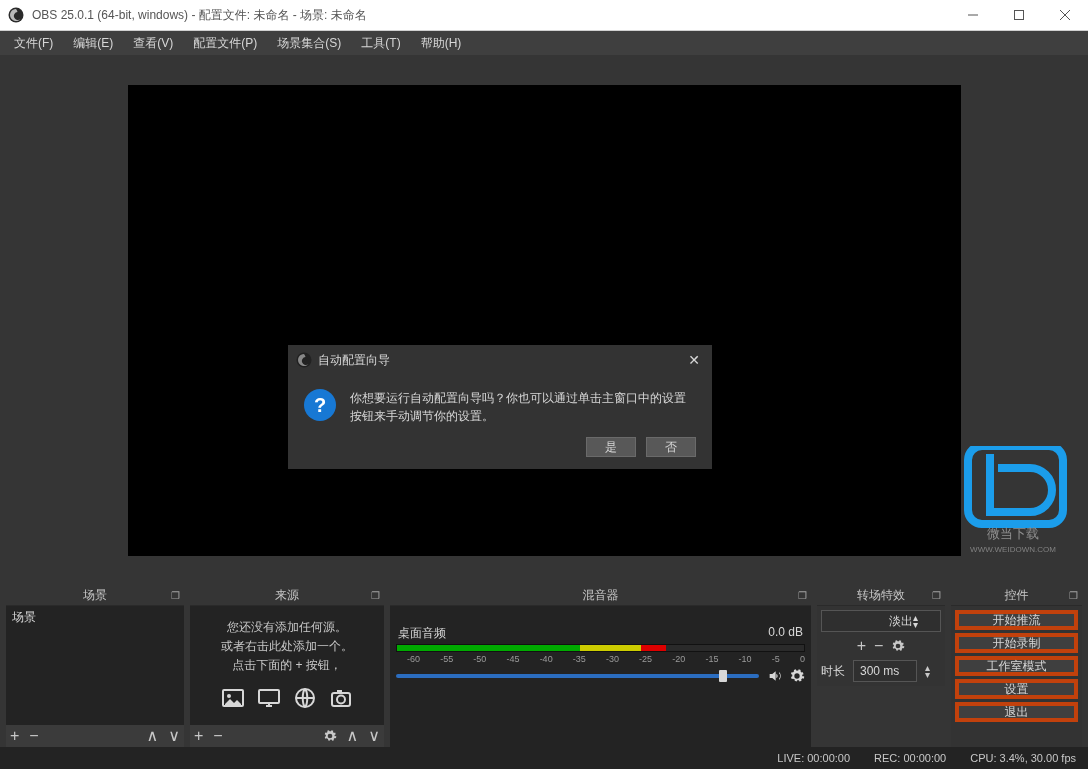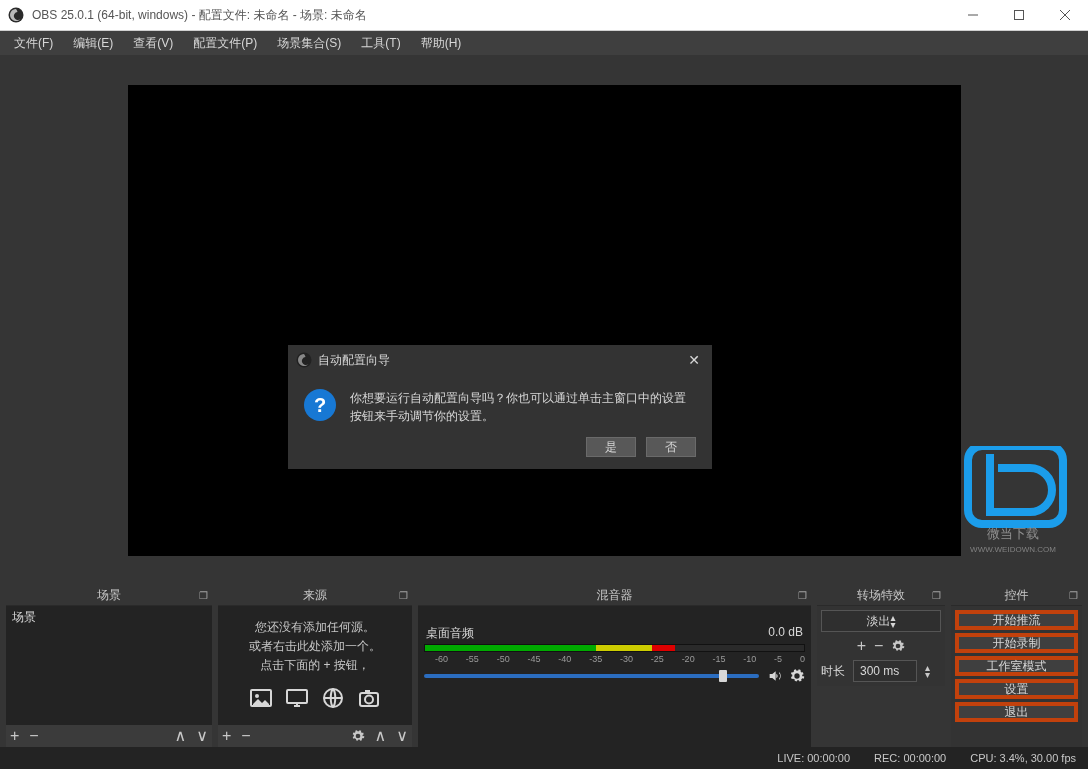--- a/index.html
+++ b/index.html
@@ -32,7 +32,7 @@
   .dock-body { flex: 1; background: #232323; overflow: hidden; position: relative; }
   .dock-footer { height: 22px; background: #3b3b3b; display: flex; align-items: center; padding: 0 4px; gap: 10px; color: #c0c0c0; }
 
-  .scenes { width: 206px; }
+  .scenes { width: 178px; }
   .sources { width: 194px; }
   .mixer   { flex: 1; }
   .transitions { width: 128px; }

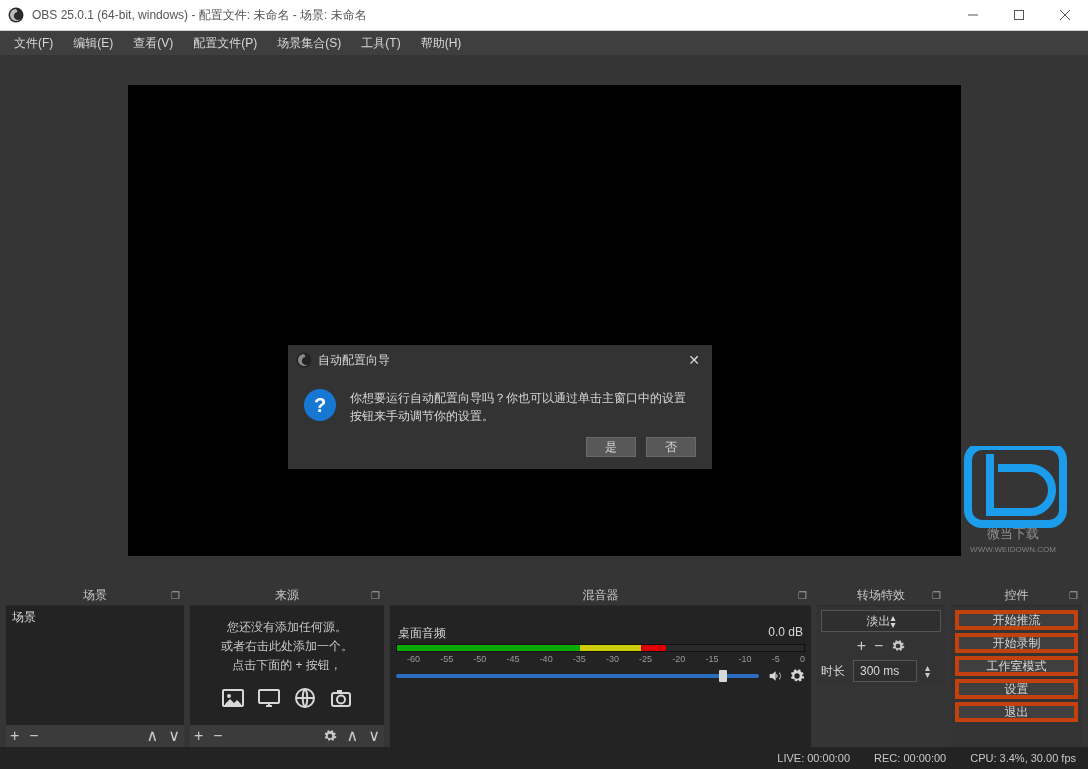--- a/index.html
+++ b/index.html
@@ -60,7 +60,7 @@
 
   
   .trans-body { background: #333; padding: 4px; }
-  .combo { background: #2f2f2f; border: 1px solid #555; color: #d7d7d7; font-size: 12px; height: 22px; display: flex; align-items: center; justify-content: center; padding: 0 22px; }
+  .combo { background: #2f2f2f; border: 1px solid #555; color: #d7d7d7; font-size: 12px; height: 22px; display: flex; align-items: center; justify-content: flex-end; padding: 0 22px; }
   .trans-row { display: flex; gap: 8px; align-items: center; margin-top: 6px; color: #d7d7d7; font-size: 12px; }
   .spin { background: #2f2f2f; border: 1px solid #555; color: #d7d7d7; font-size: 12px; height: 22px; width: 64px; display: flex; align-items: center; padding: 0 6px; }
   .trans-tool { display: flex; gap: 8px; color: #c8c8c8; font-size: 16px; align-items: center; justify-content: center; margin-top: 6px; }

